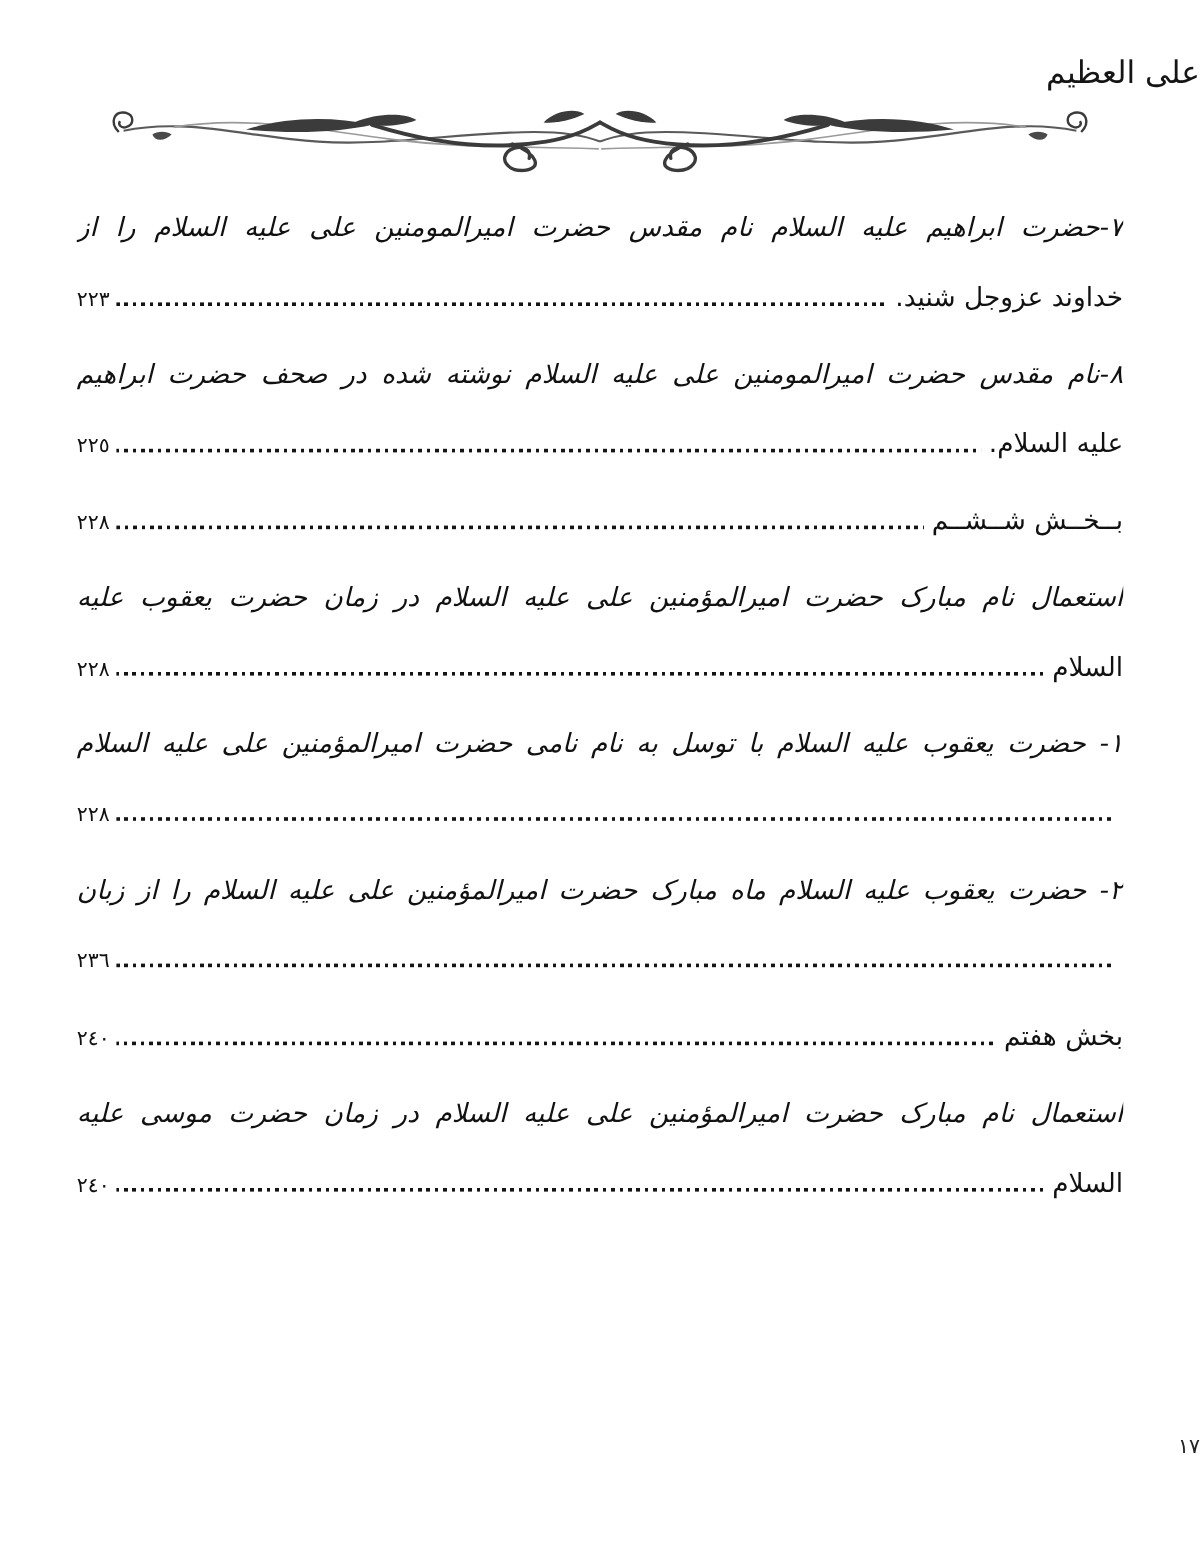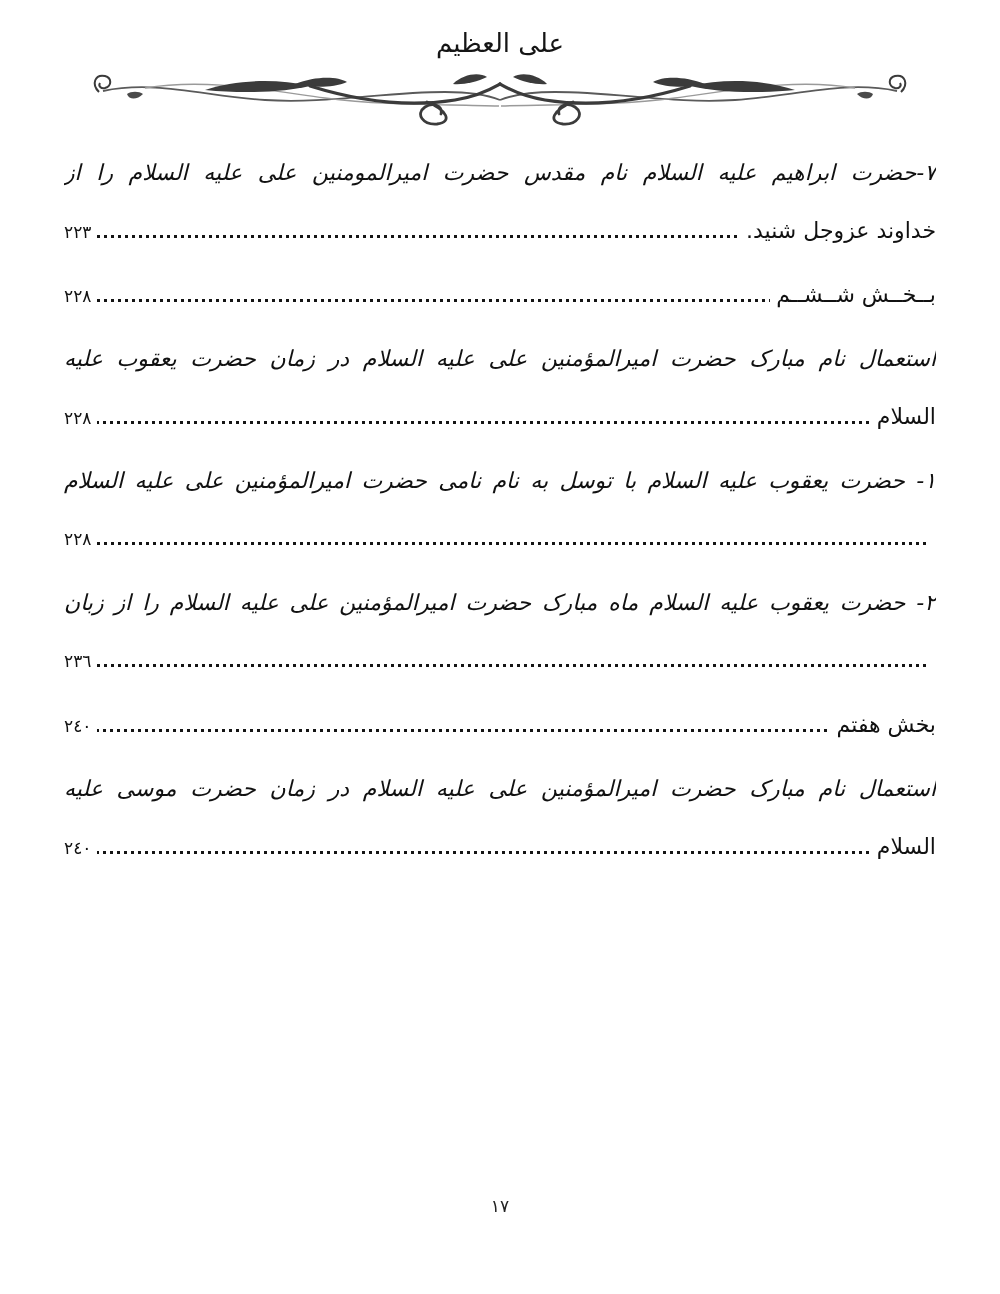--- a/index.html
+++ b/index.html
@@ -18,8 +18,7 @@
     overflow: hidden;
   }
   .header-title {
-    padding-top: 28px;
-    text-align: center;
+    padding-top: 46px;
     font-size: 26px;
     font-weight: normal;
     color: #151515;

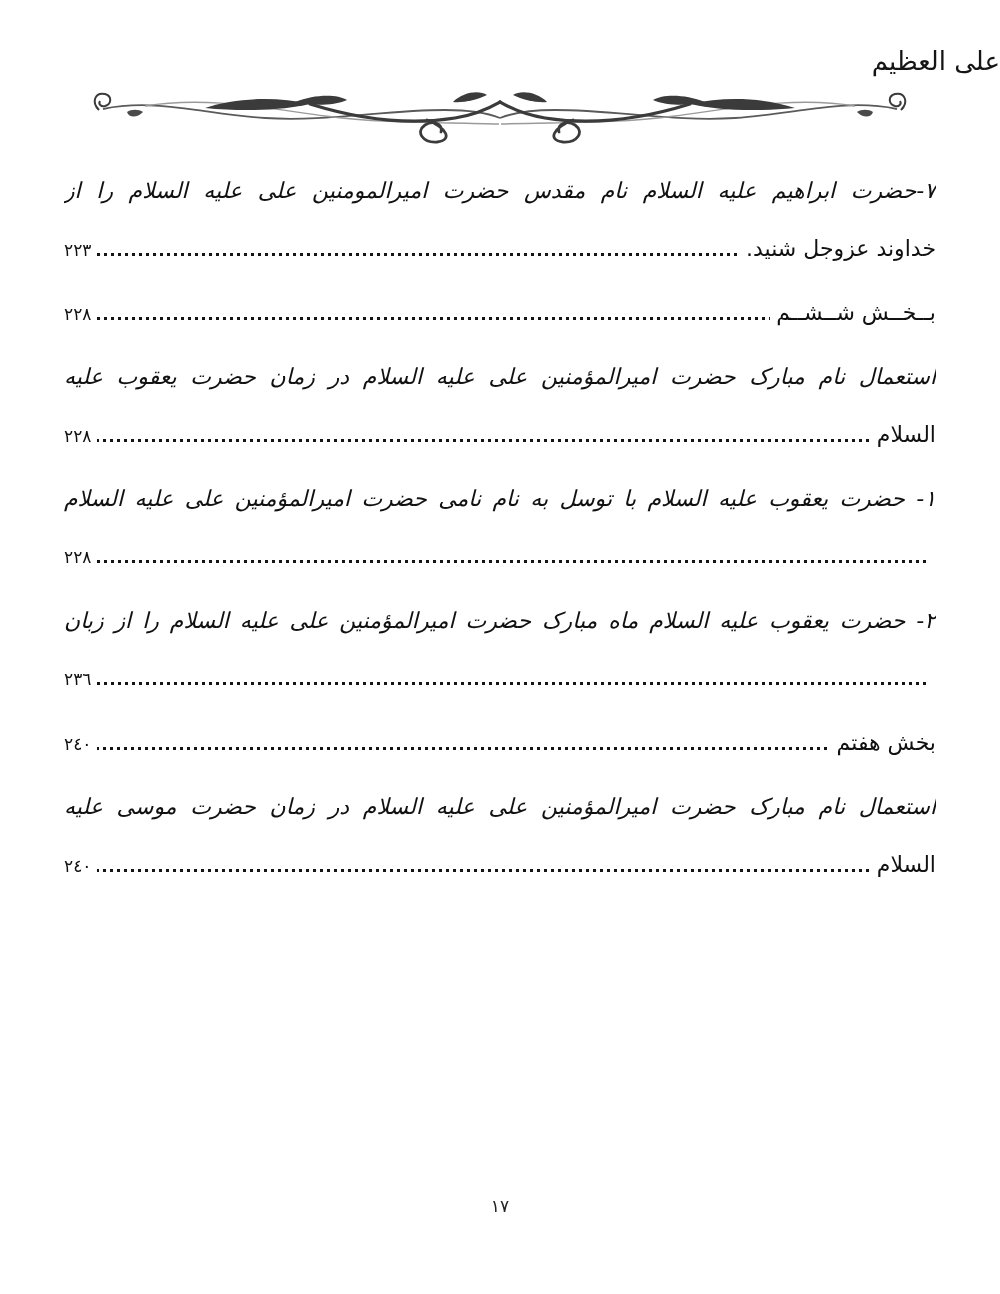--- a/index.html
+++ b/index.html
@@ -123,6 +123,14 @@
       </div>
     </div>
 
+    <div class="entry">
+      <div class="entry-line1">٨-نام مقدس حضرت امیرالمومنین علی علیه السلام نوشته شده در صحف حضرت ابراهیم</div>
+      <div class="entry-line2">
+        <span class="tail-text">علیه السلام.</span>
+        <span class="leader"></span>
+        <span class="page-num">٢٢٥</span>
+      </div>
+    </div>
 
     <div class="entry section">
       <div class="entry-line2">

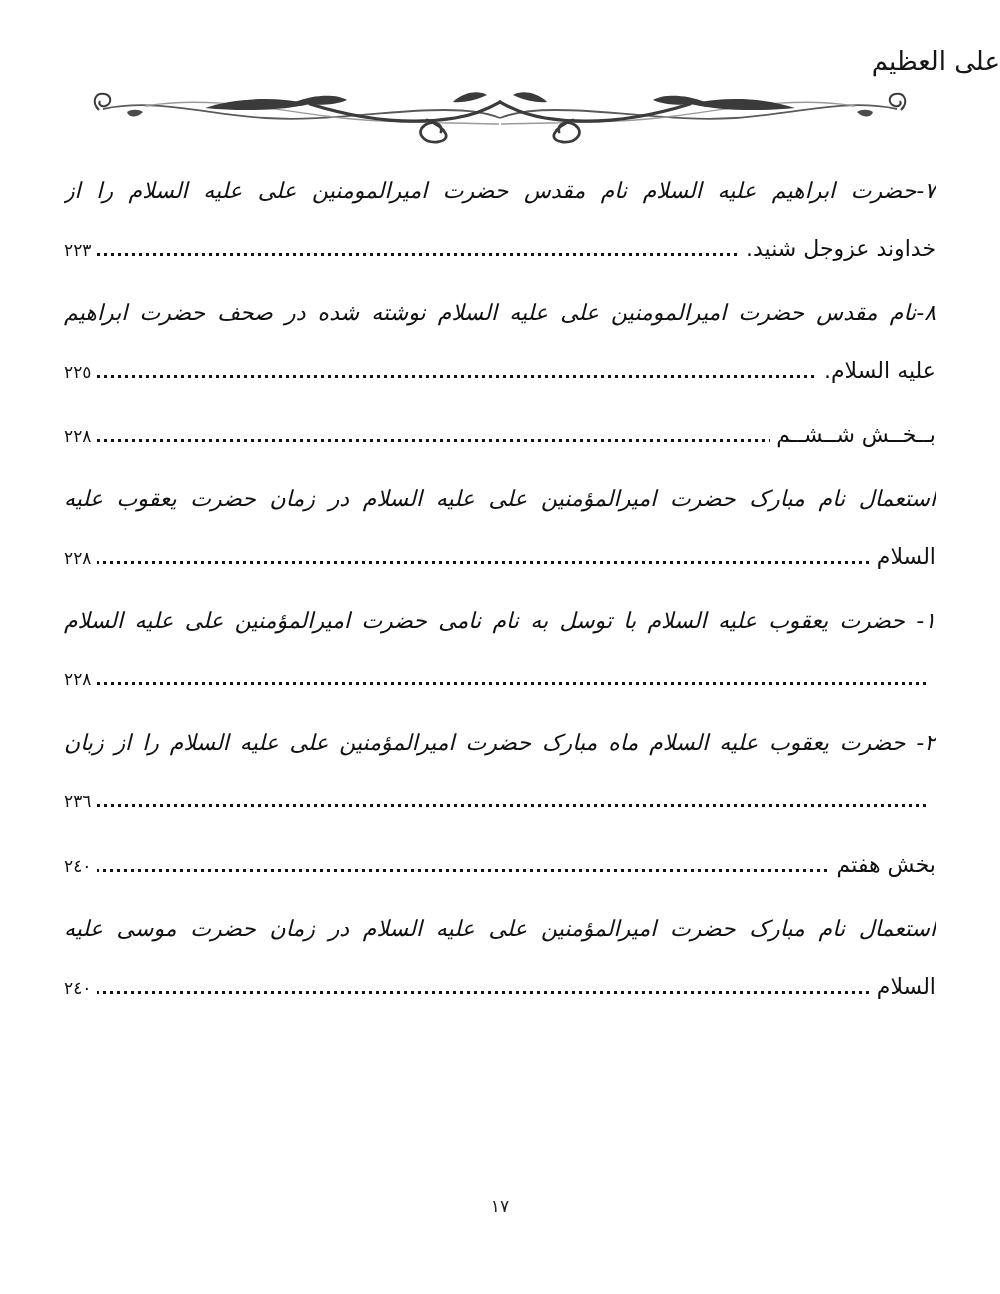--- a/index.html
+++ b/index.html
@@ -72,7 +72,6 @@
     bottom: 78px;
     left: 0;
     right: 0;
-    text-align: center;
     font-size: 17px;
     color: #222222;
   }

